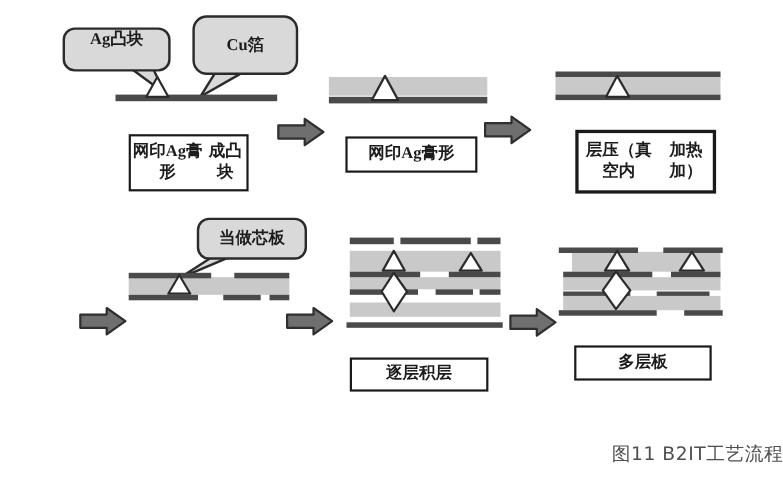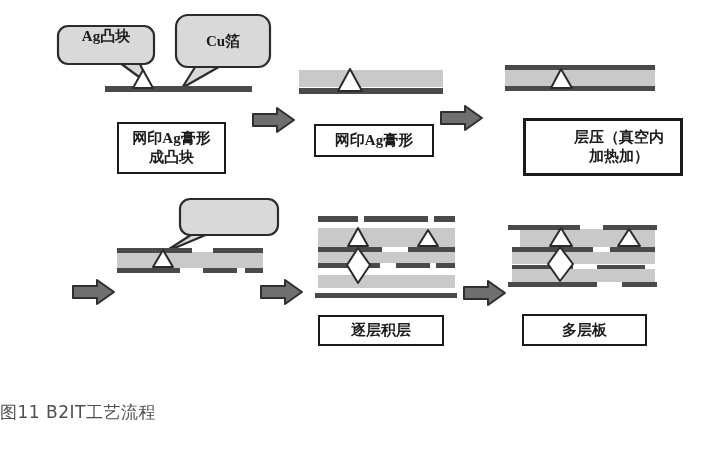--- a/index.html
+++ b/index.html
@@ -13,7 +13,7 @@
   .callout-text{font-size:15px;font-weight:700;line-height:1.2;flex-direction:column;}
   .label-box{
     position:absolute;background:#ffffff;border:2.5px solid #1a1a1a;
-    display:flex;flex-direction:column;align-items:center;justify-content:center;
+    display:flex;flex-direction:row;align-items:center;justify-content:center;
     font-size:15px;font-weight:700;line-height:1.25;color:#1c1c1c;text-align:center;
   }
   .label-box.thick{border-width:3px;}

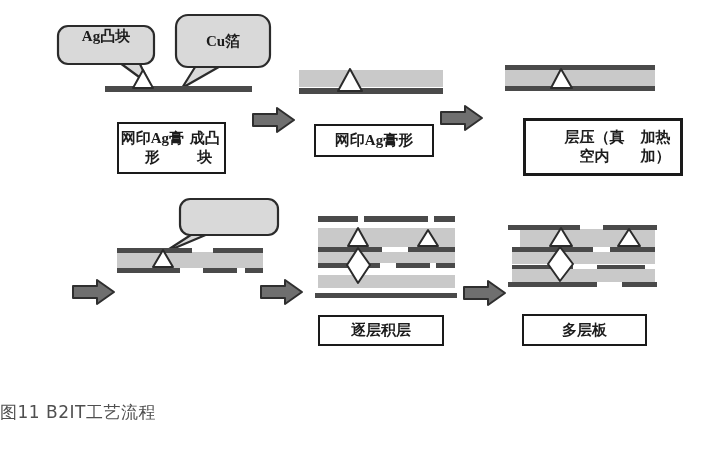--- a/index.html
+++ b/index.html
@@ -129,7 +129,7 @@
     <span class="line">网印Ag膏形</span>
   </div>
 
-  <div class="label-box thick" style="left:523px;top:118px;width:122px;height:52px;padding-left:32px;">
+  <div class="label-box thick" style="left:523px;top:118px;width:122px;height:52px;">
     <span class="line">层压（真空内</span>
     <span class="line">加热加）</span>
   </div>

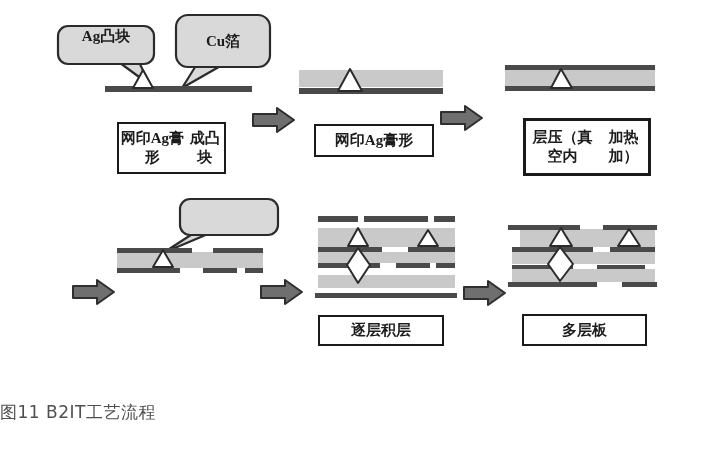--- a/index.html
+++ b/index.html
@@ -119,6 +119,7 @@
     <span class="line">Cu箔</span>
   </div>
 
+  <div class="overlay callout-text" style="left:180px;top:199px;width:98px;height:36px;">当做芯板</div>
 
   <div class="label-box" style="left:117px;top:122px;width:105px;height:48px;">
     <span class="line">网印Ag膏形</span>

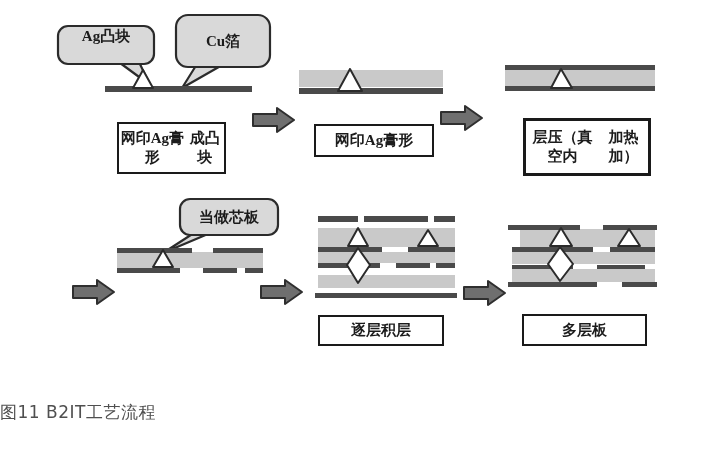--- a/index.html
+++ b/index.html
@@ -136,7 +136,7 @@
   </div>
 
 
-  <div class="label-box" style="left:318px;top:315px;width:122px;height:27px;">
+  <div class="label-box" style="left:318px;top:325px;width:122px;height:27px;">
     <span class="line">逐层积层</span>
   </div>
 

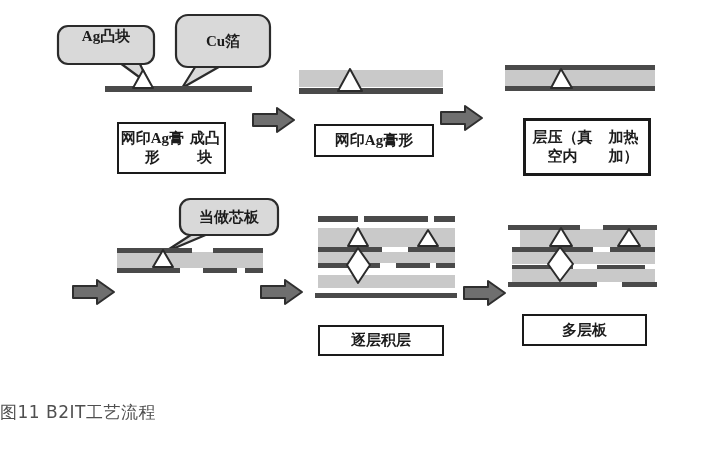--- a/index.html
+++ b/index.html
@@ -24,7 +24,7 @@
     letter-spacing:1px;white-space:nowrap;pointer-events:none;
   }
   .caption{
-    position:absolute;left:0;top:401px;width:712px;text-align:left;
+    position:absolute;left:0;top:401px;width:712px;text-align:right;
     font-family:"DejaVu Sans","Liberation Sans",sans-serif;
     font-size:17px;color:#4f4f4f;letter-spacing:0.5px;
   }

